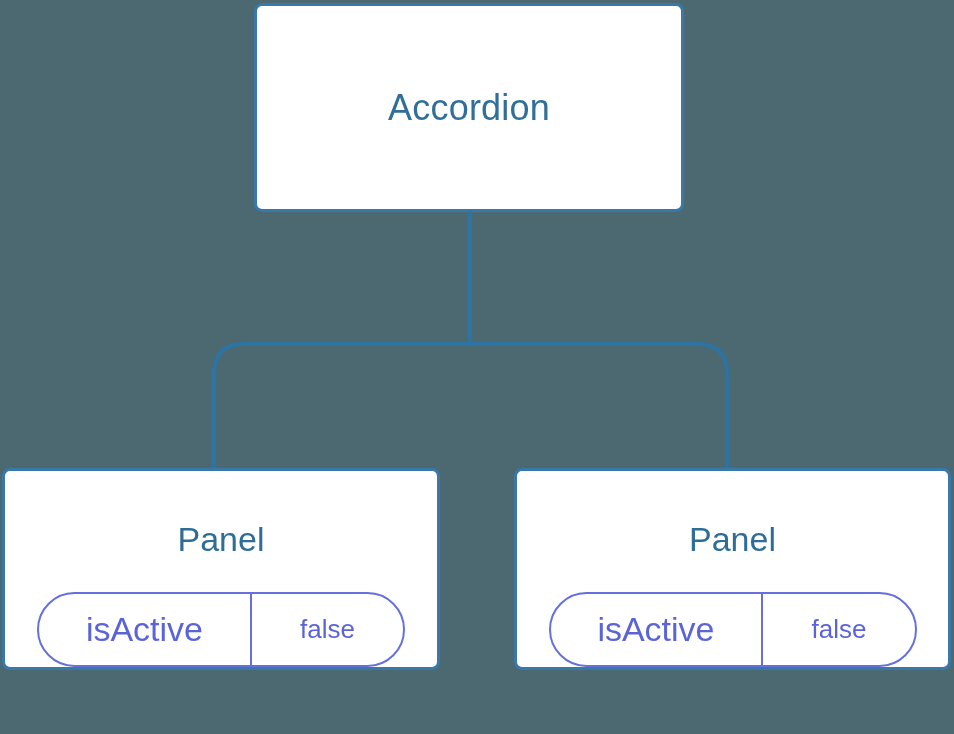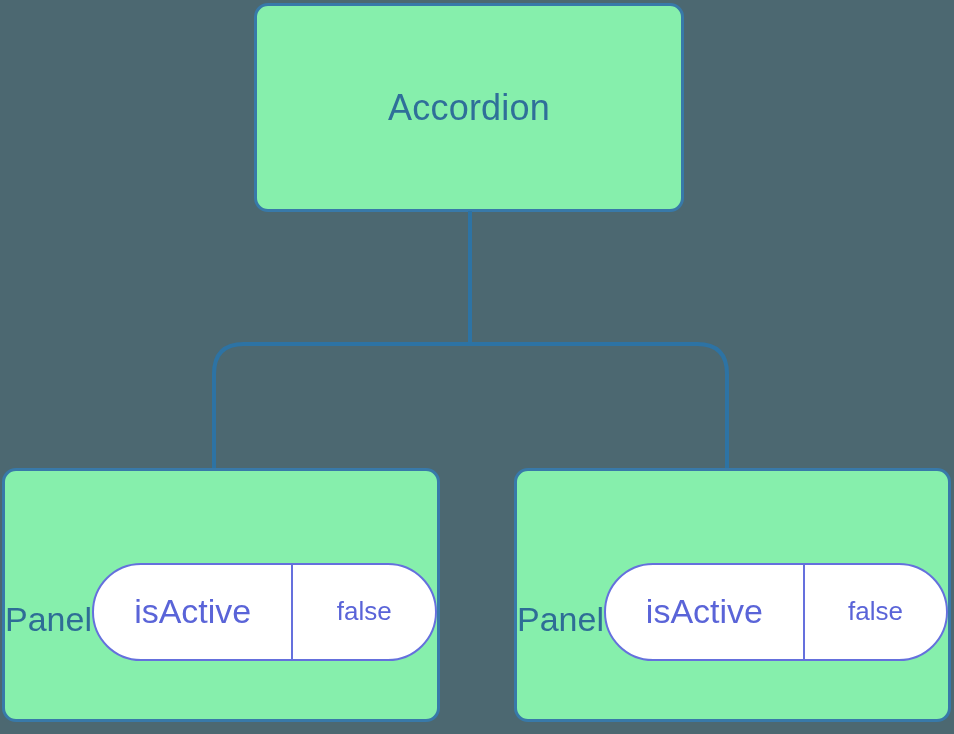--- a/index.html
+++ b/index.html
@@ -17,9 +17,9 @@
   }
   .node {
     position: absolute;
-    background: #86efac;
+    background: #ffffff;
     border: 3px solid #3879a9;
-    border-radius: 14px;
+    border-radius: 8px;
     box-sizing: border-box;
   }
   .node-root {

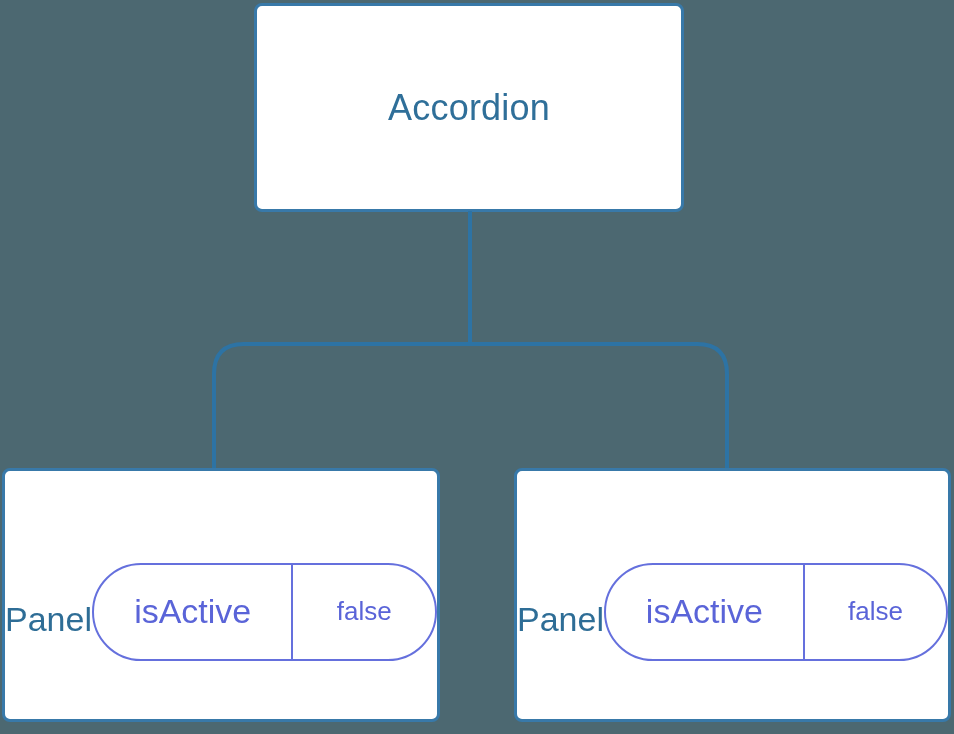--- a/index.html
+++ b/index.html
@@ -45,9 +45,9 @@
   }
   .node-child {
     top: 468px;
-    height: 254px;
+    height: 202px;
     display: flex;
-    flex-direction: row;
+    flex-direction: column;
     align-items: center;
   }
   .node-child-left  { left: 2px;   width: 438px; }

